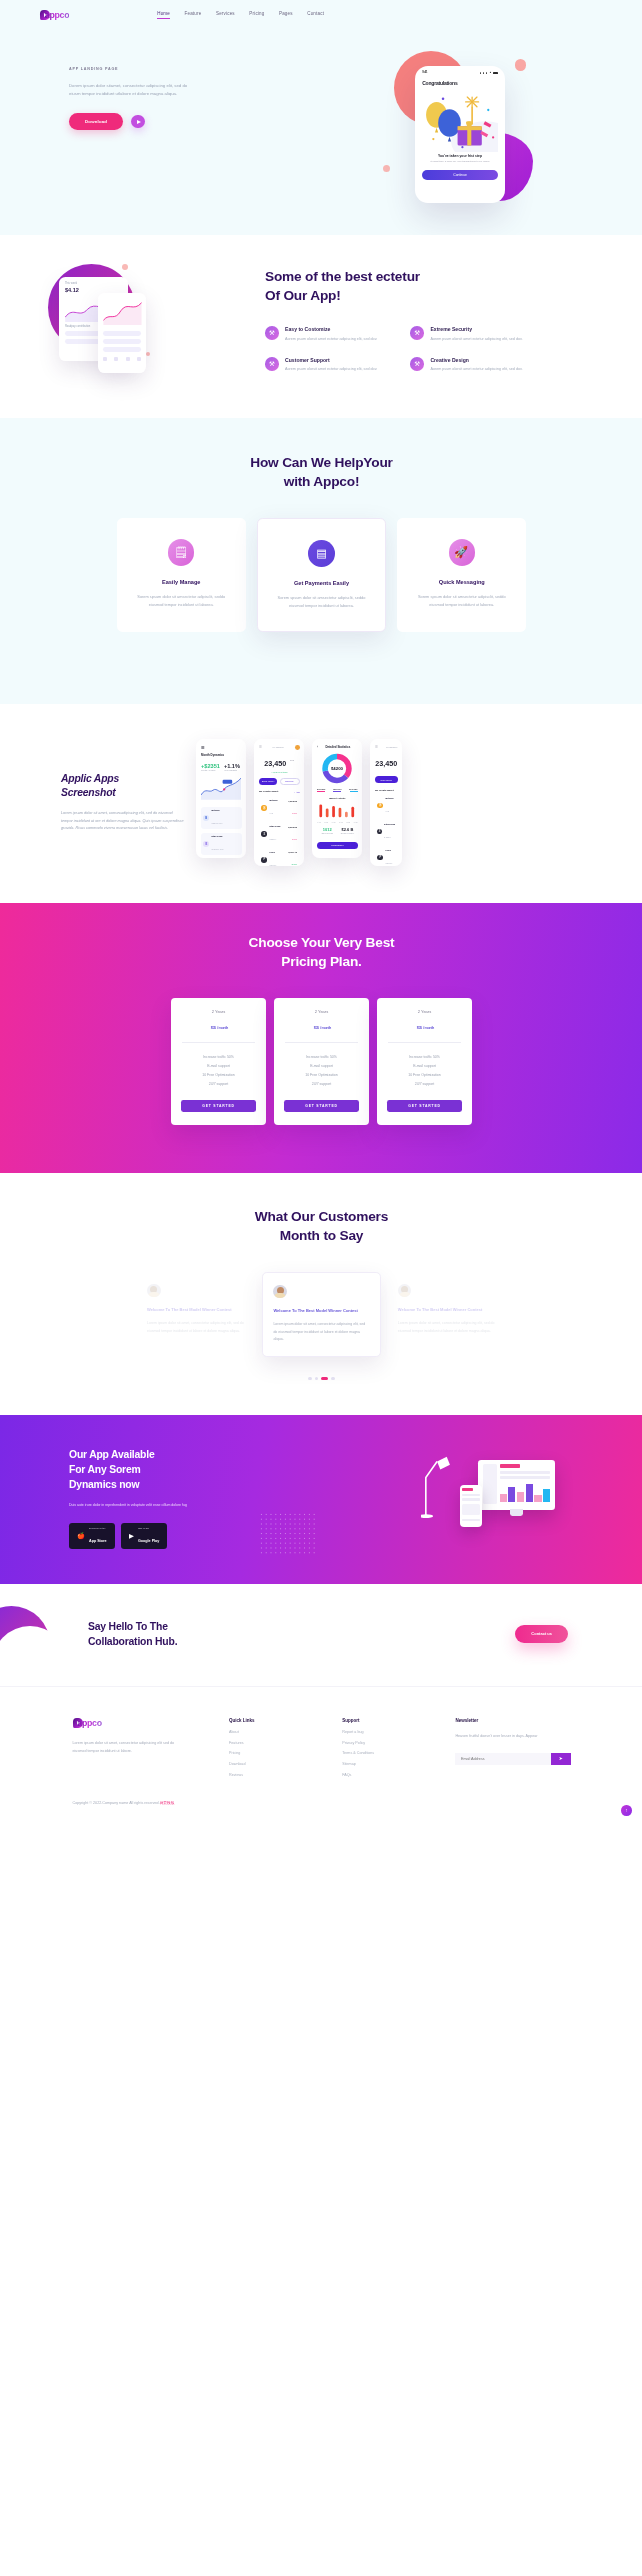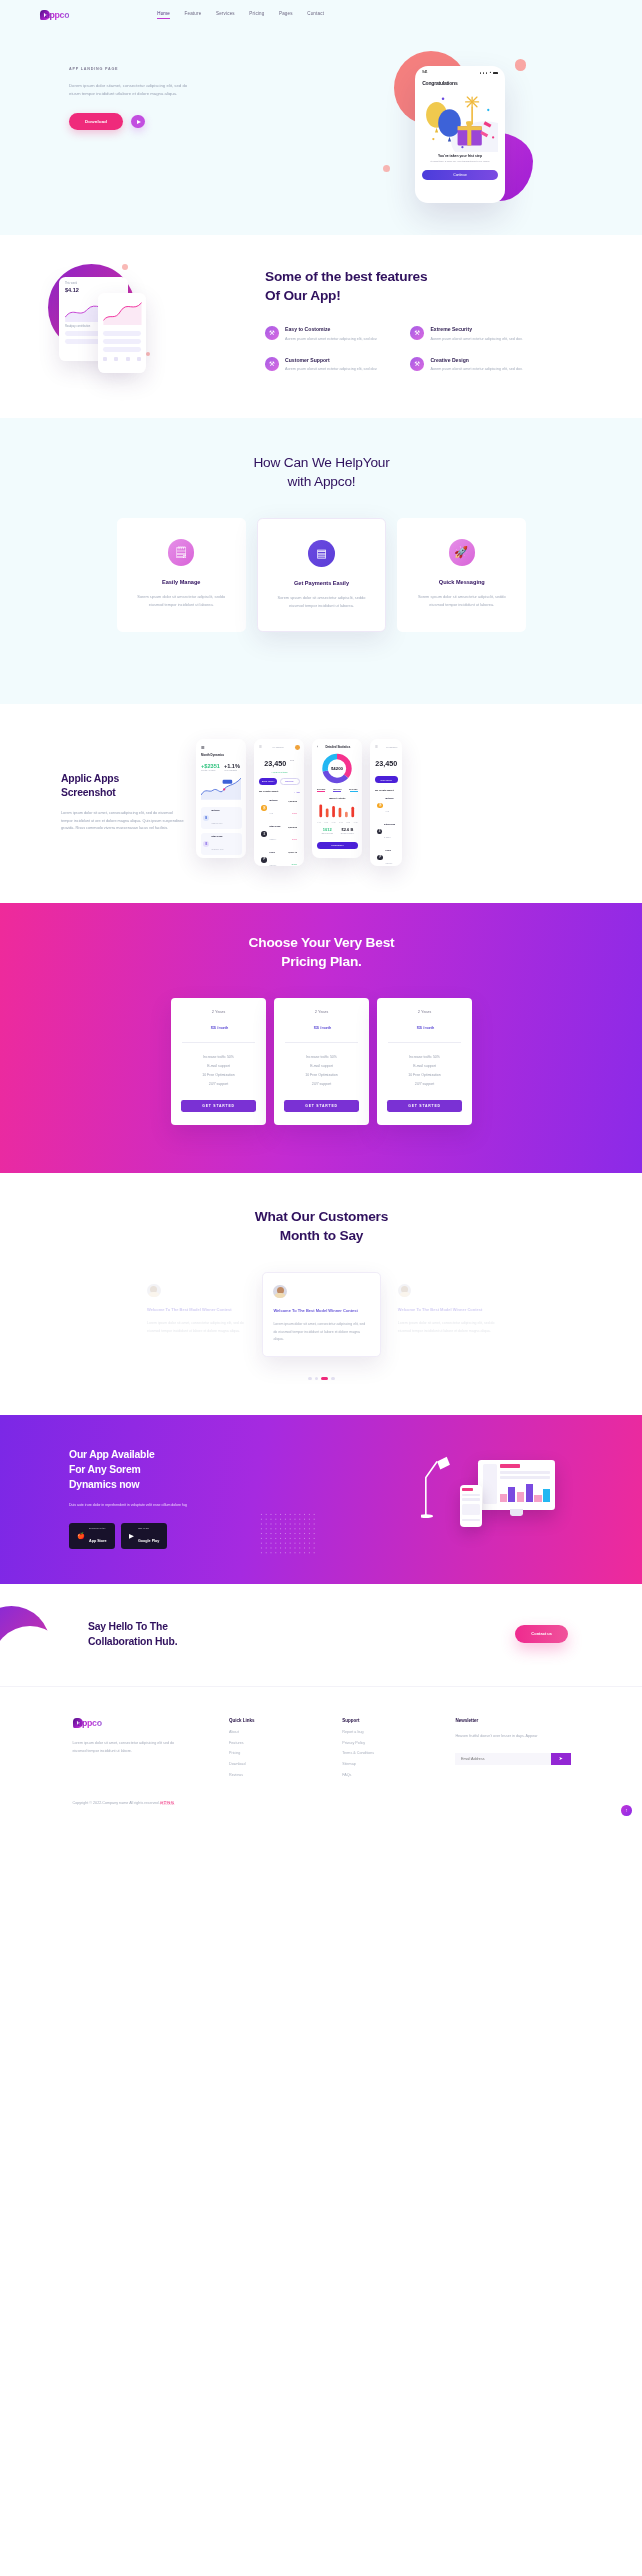--- a/index.html
+++ b/index.html
@@ -374,7 +374,7 @@
 
       <div class="feat-text">
         <h2 class="feat-title">
-          <span>Some of the best features</span><br>
+          <span>Some of the best ectetur</span><br>
           <span>Of Our App!</span>
         </h2>
         <div class="feat-grid">

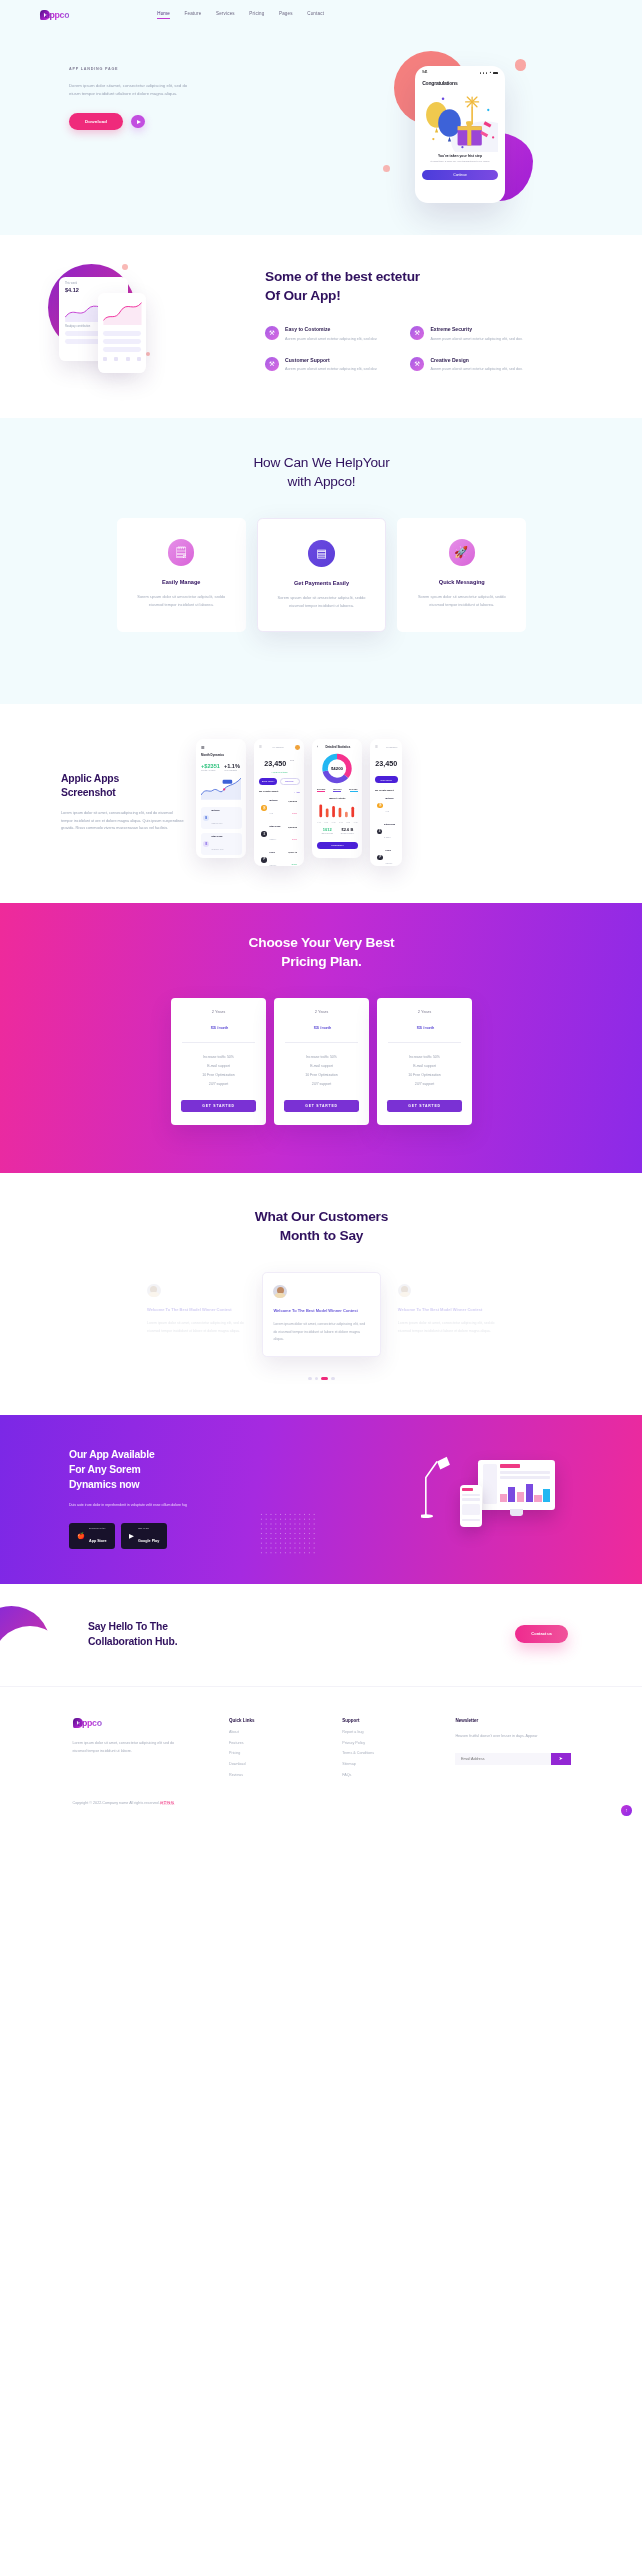--- a/index.html
+++ b/index.html
@@ -109,7 +109,7 @@
 
   
   .help{background:#f2fbfd;padding:35px 0 72px;}
-  .help-title{font-size:13.7px;line-height:1.4;font-weight:400;color:#30115e;text-align:center;letter-spacing:-0.2px;}
+  .help-title{font-size:13.7px;line-height:1.4;font-weight:700;color:#30115e;text-align:center;letter-spacing:-0.2px;}
   .help-cards{display:flex;gap:11.3px;justify-content:center;margin-top:27px;}
   .help-card{
     width:129px;background:#fff;border-radius:5.6px;padding:17.7px 13px 21px;text-align:center;position:relative;

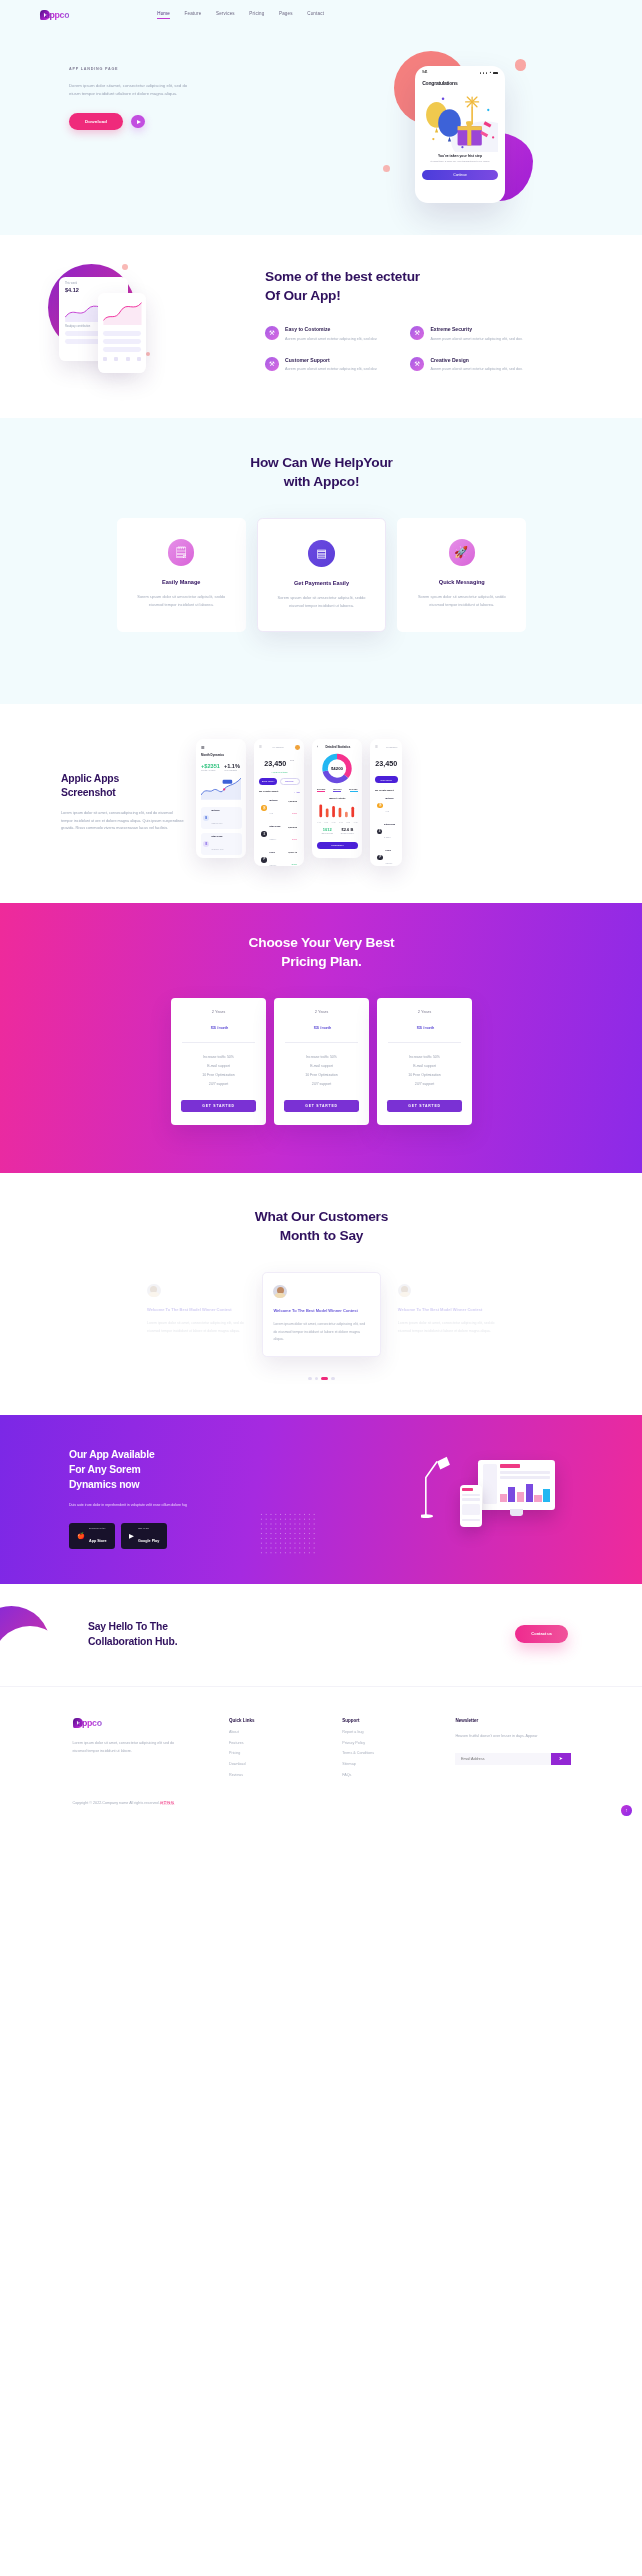--- a/index.html
+++ b/index.html
@@ -130,7 +130,7 @@
   
   .shots{padding:35px 0 37px;background:#fff;}
   .shots-inner{width:579px;margin:0 auto;display:flex;align-items:center;}
-  .shots-copy{width:153px;padding-left:29px;}
+  .shots-copy{width:153px;padding-left:29px;font-style:italic;}
   .shots-h{font-size:10.4px;line-height:1.35;font-weight:700;color:#30115e;letter-spacing:-0.2px;}
   .shots-p{font-size:3.8px;line-height:2;color:#9aa3b5;margin-top:9.6px;}
   .shots-rail{display:flex;gap:8px;margin-left:11.3px;}

